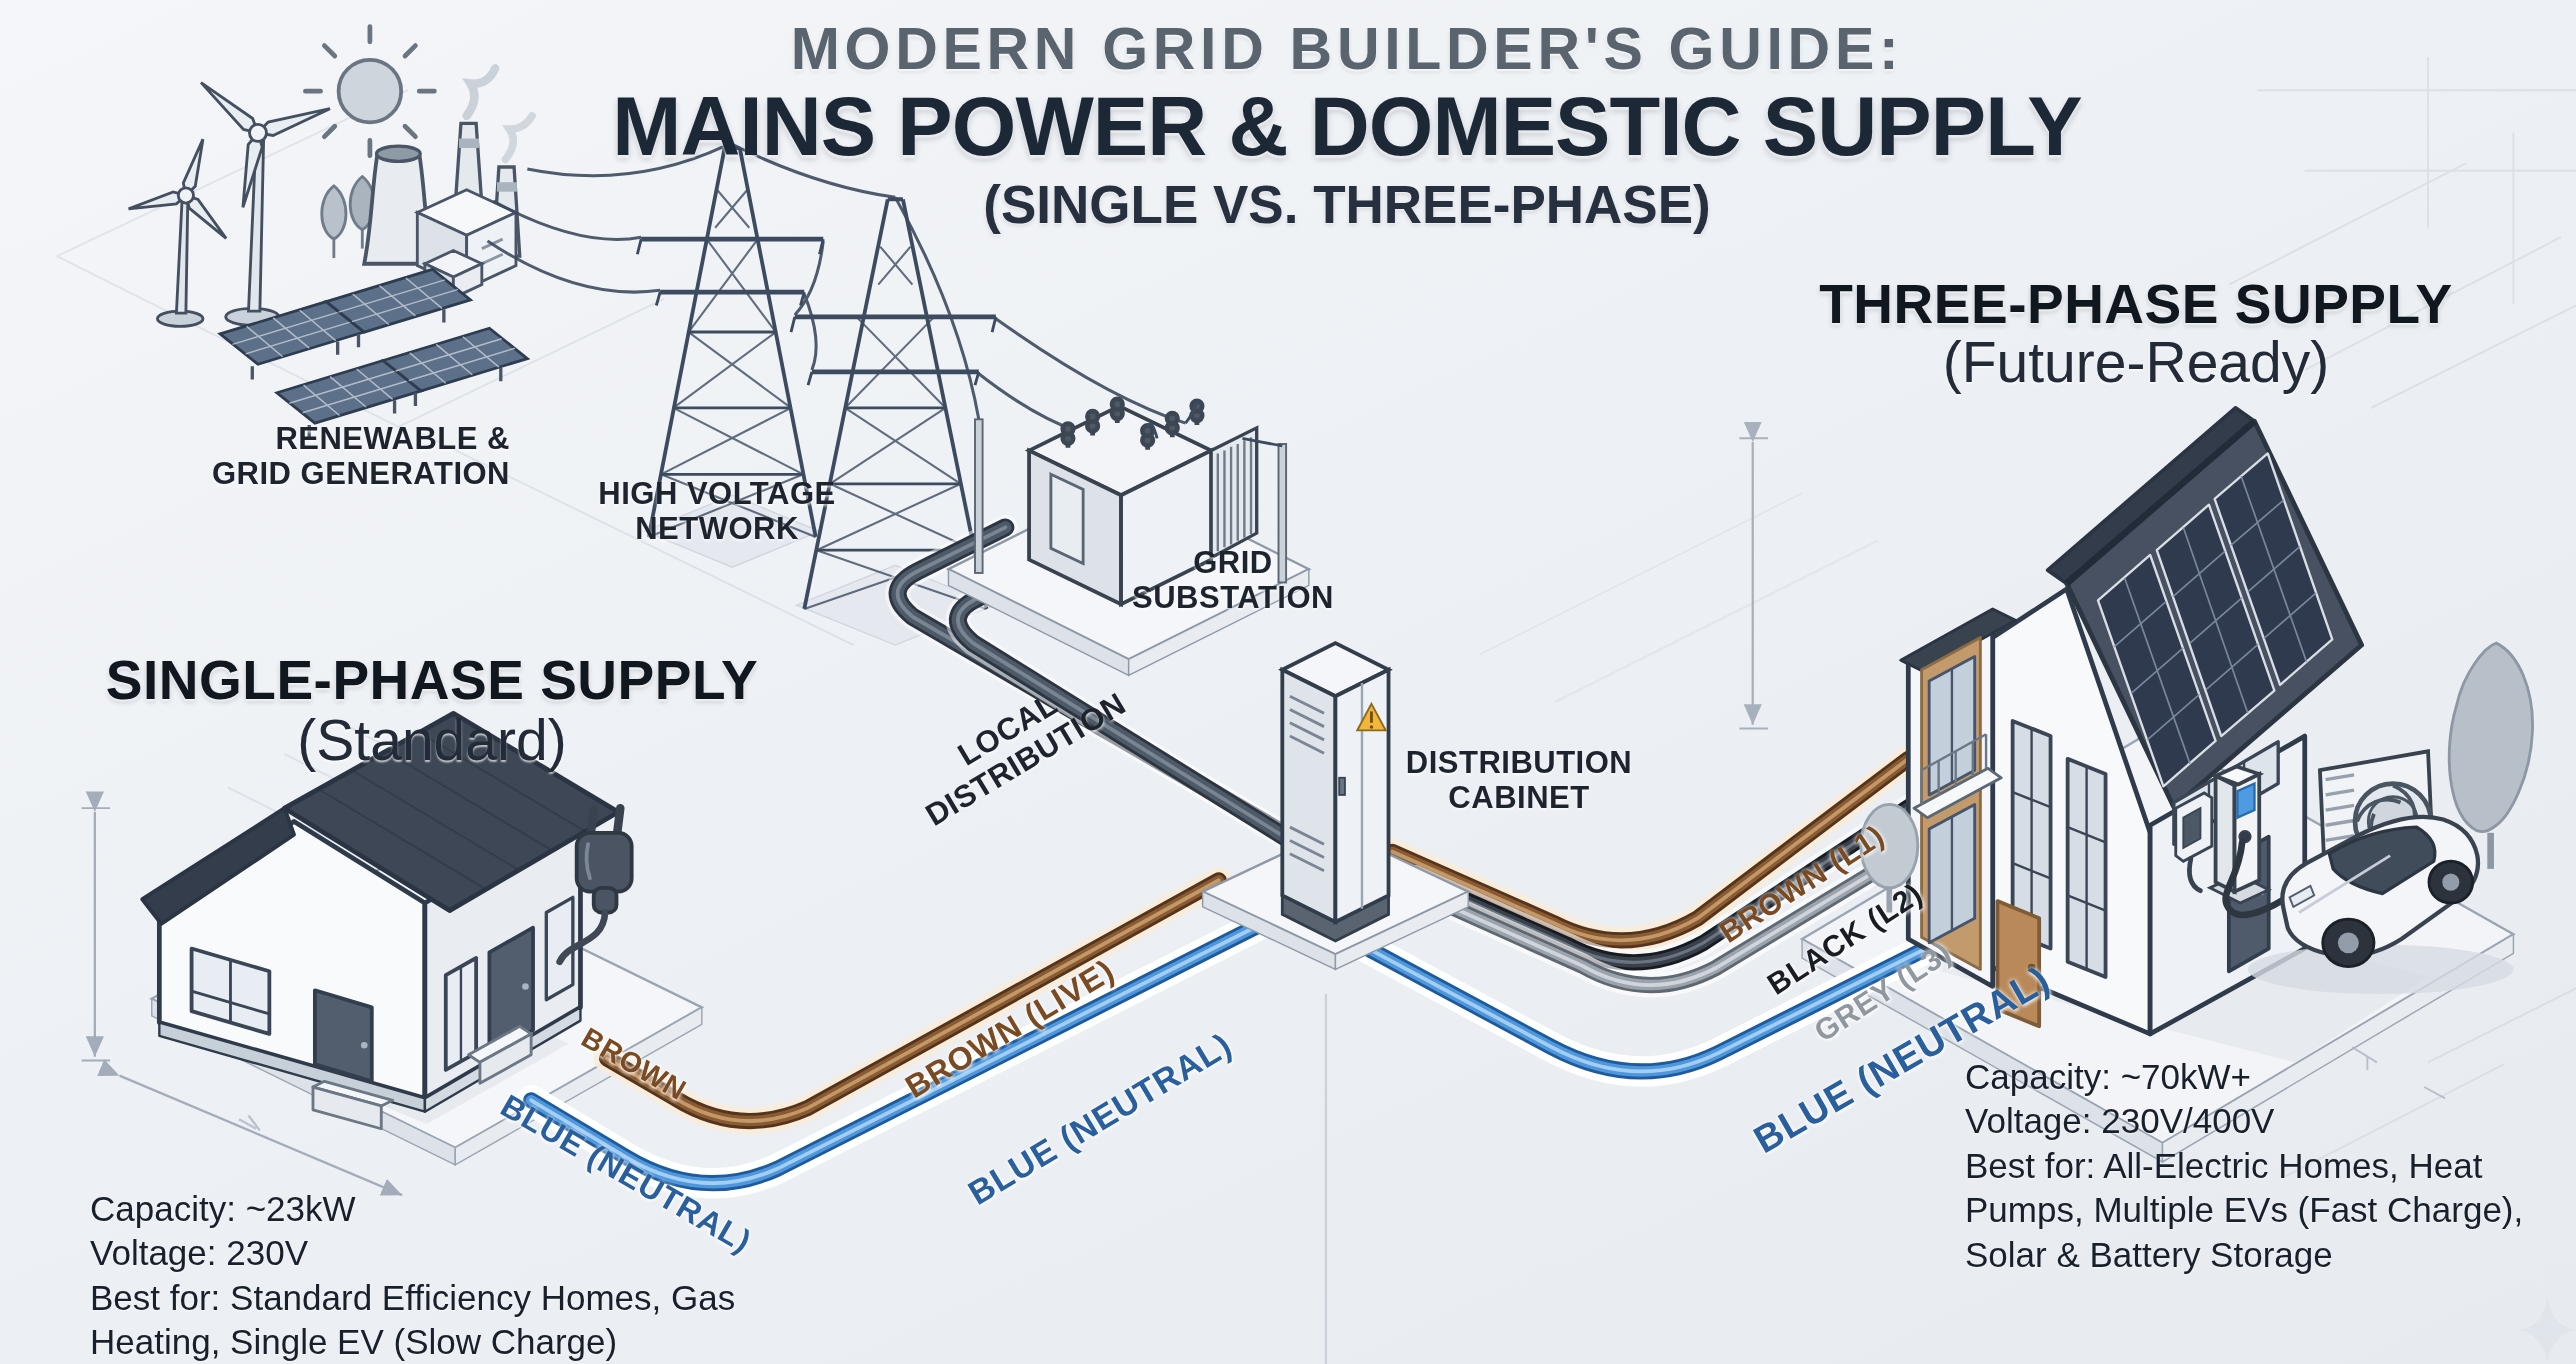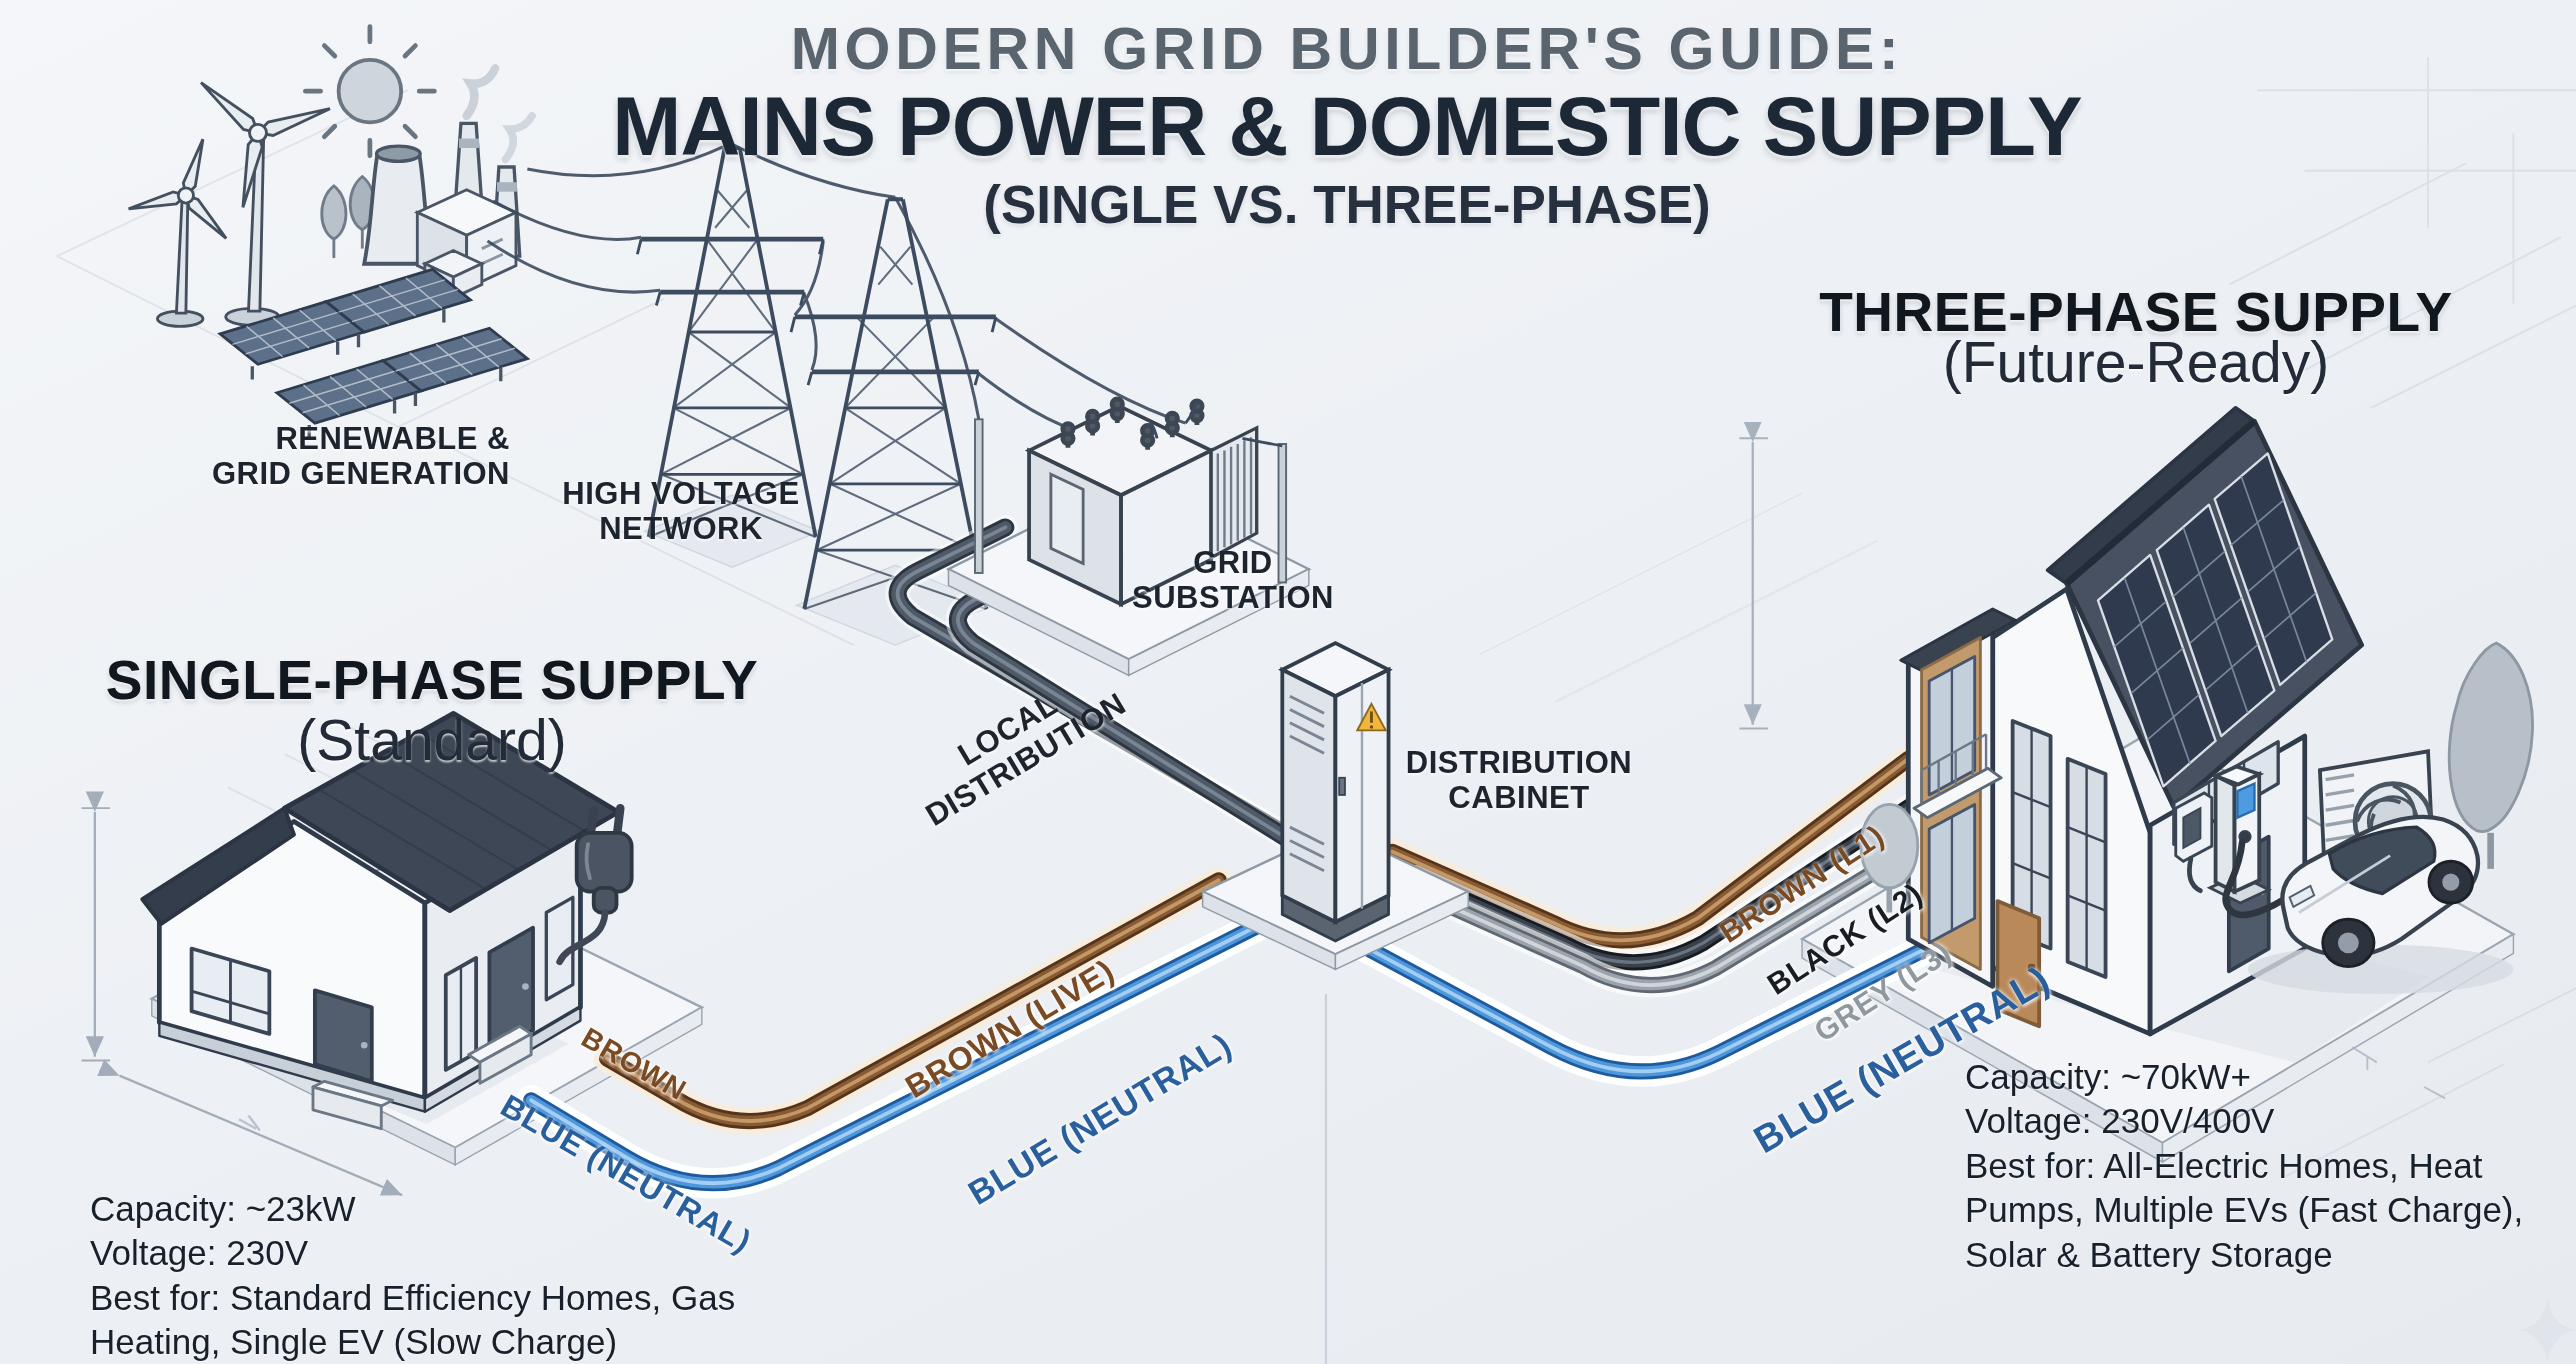--- a/index.html
+++ b/index.html
@@ -453,7 +453,7 @@
 
 <div class="lbl supply-heading" style="left:432px;top:680px;">SINGLE-PHASE SUPPLY</div>
 <div class="lbl supply-qualifier" style="left:432px;top:740px;">(Standard)</div>
-<div class="lbl supply-heading" style="left:2136px;top:312px;">THREE-PHASE SUPPLY</div>
+<div class="lbl supply-heading" style="left:2136px;top:304px;">THREE-PHASE SUPPLY</div>
 <div class="lbl supply-qualifier" style="left:2136px;top:362px;">(Future-Ready)</div>
 
 <div class="lbl cable-label" style="left: 634px; top: 1064px; font-size: 28.5px; transform: translate(-50%, -50%) rotate(30deg); color: rgb(122, 74, 34);">BROWN</div>

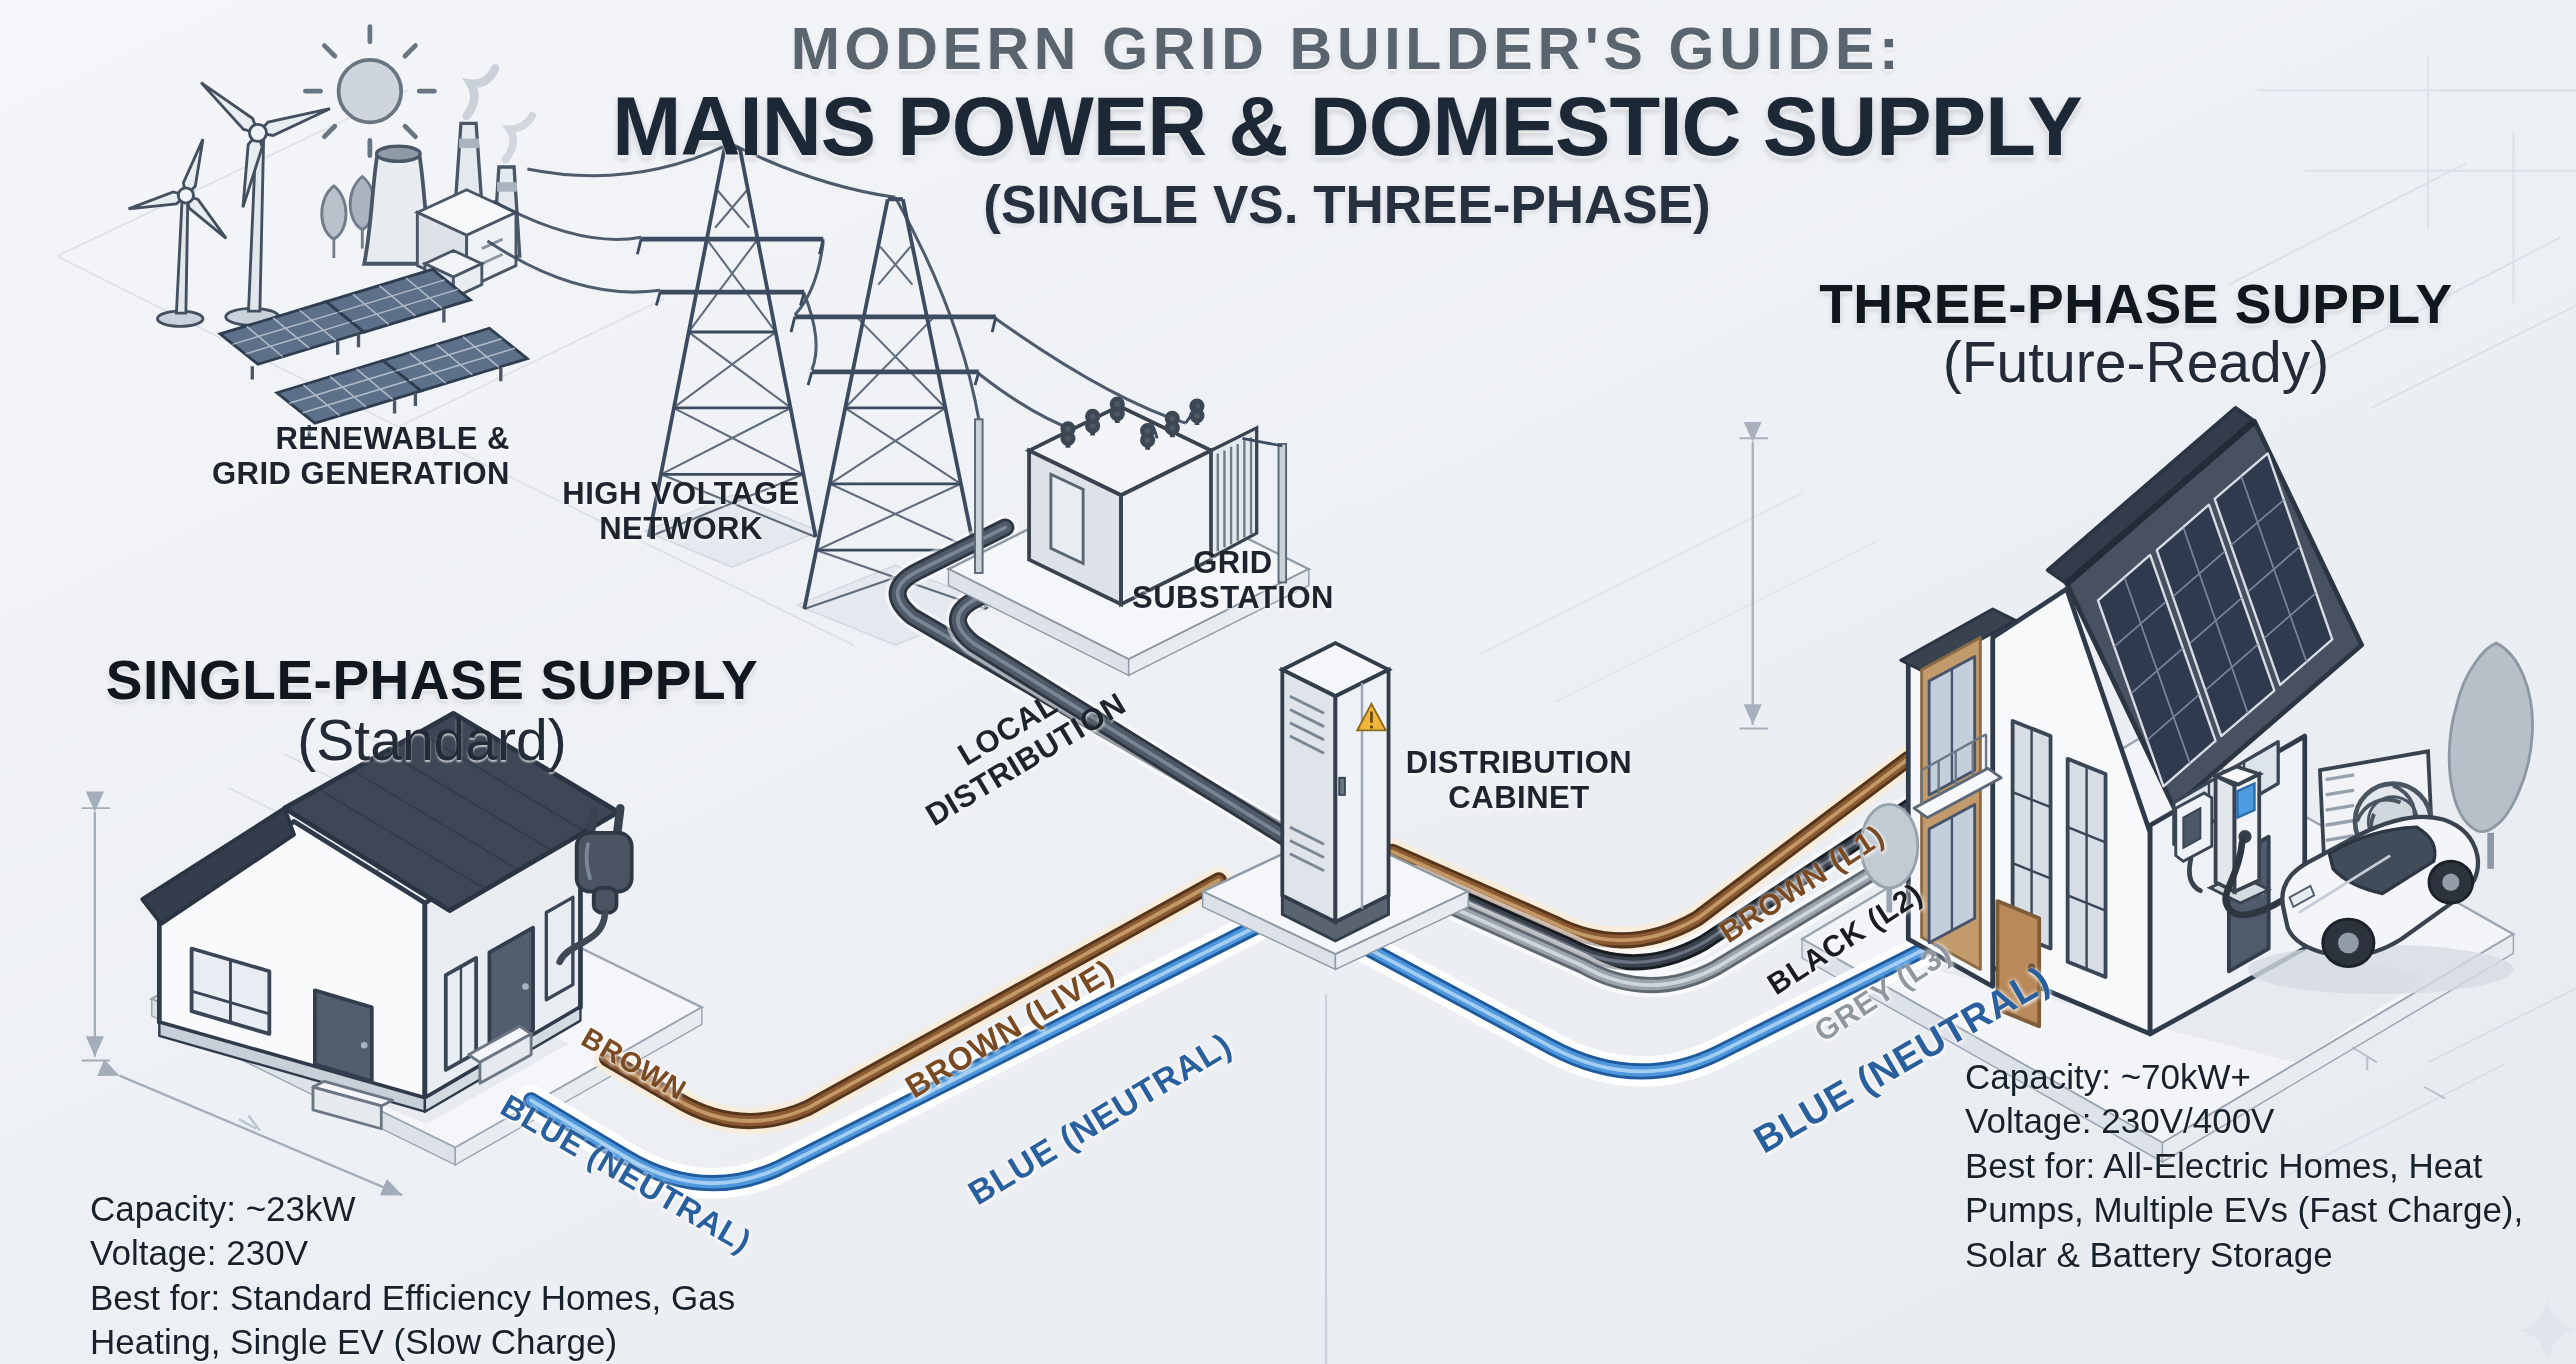--- a/index.html
+++ b/index.html
@@ -434,7 +434,7 @@
   <div>RENEWABLE &amp;</div>
       <div>GRID GENERATION</div>
 </div>
-<div class="lbl stage-label" style="left:681px;top:512px;">
+<div class="lbl stage-label" style="left:717px;top:512px;">
   <div>HIGH VOLTAGE</div>
       <div>NETWORK</div>
 </div>

